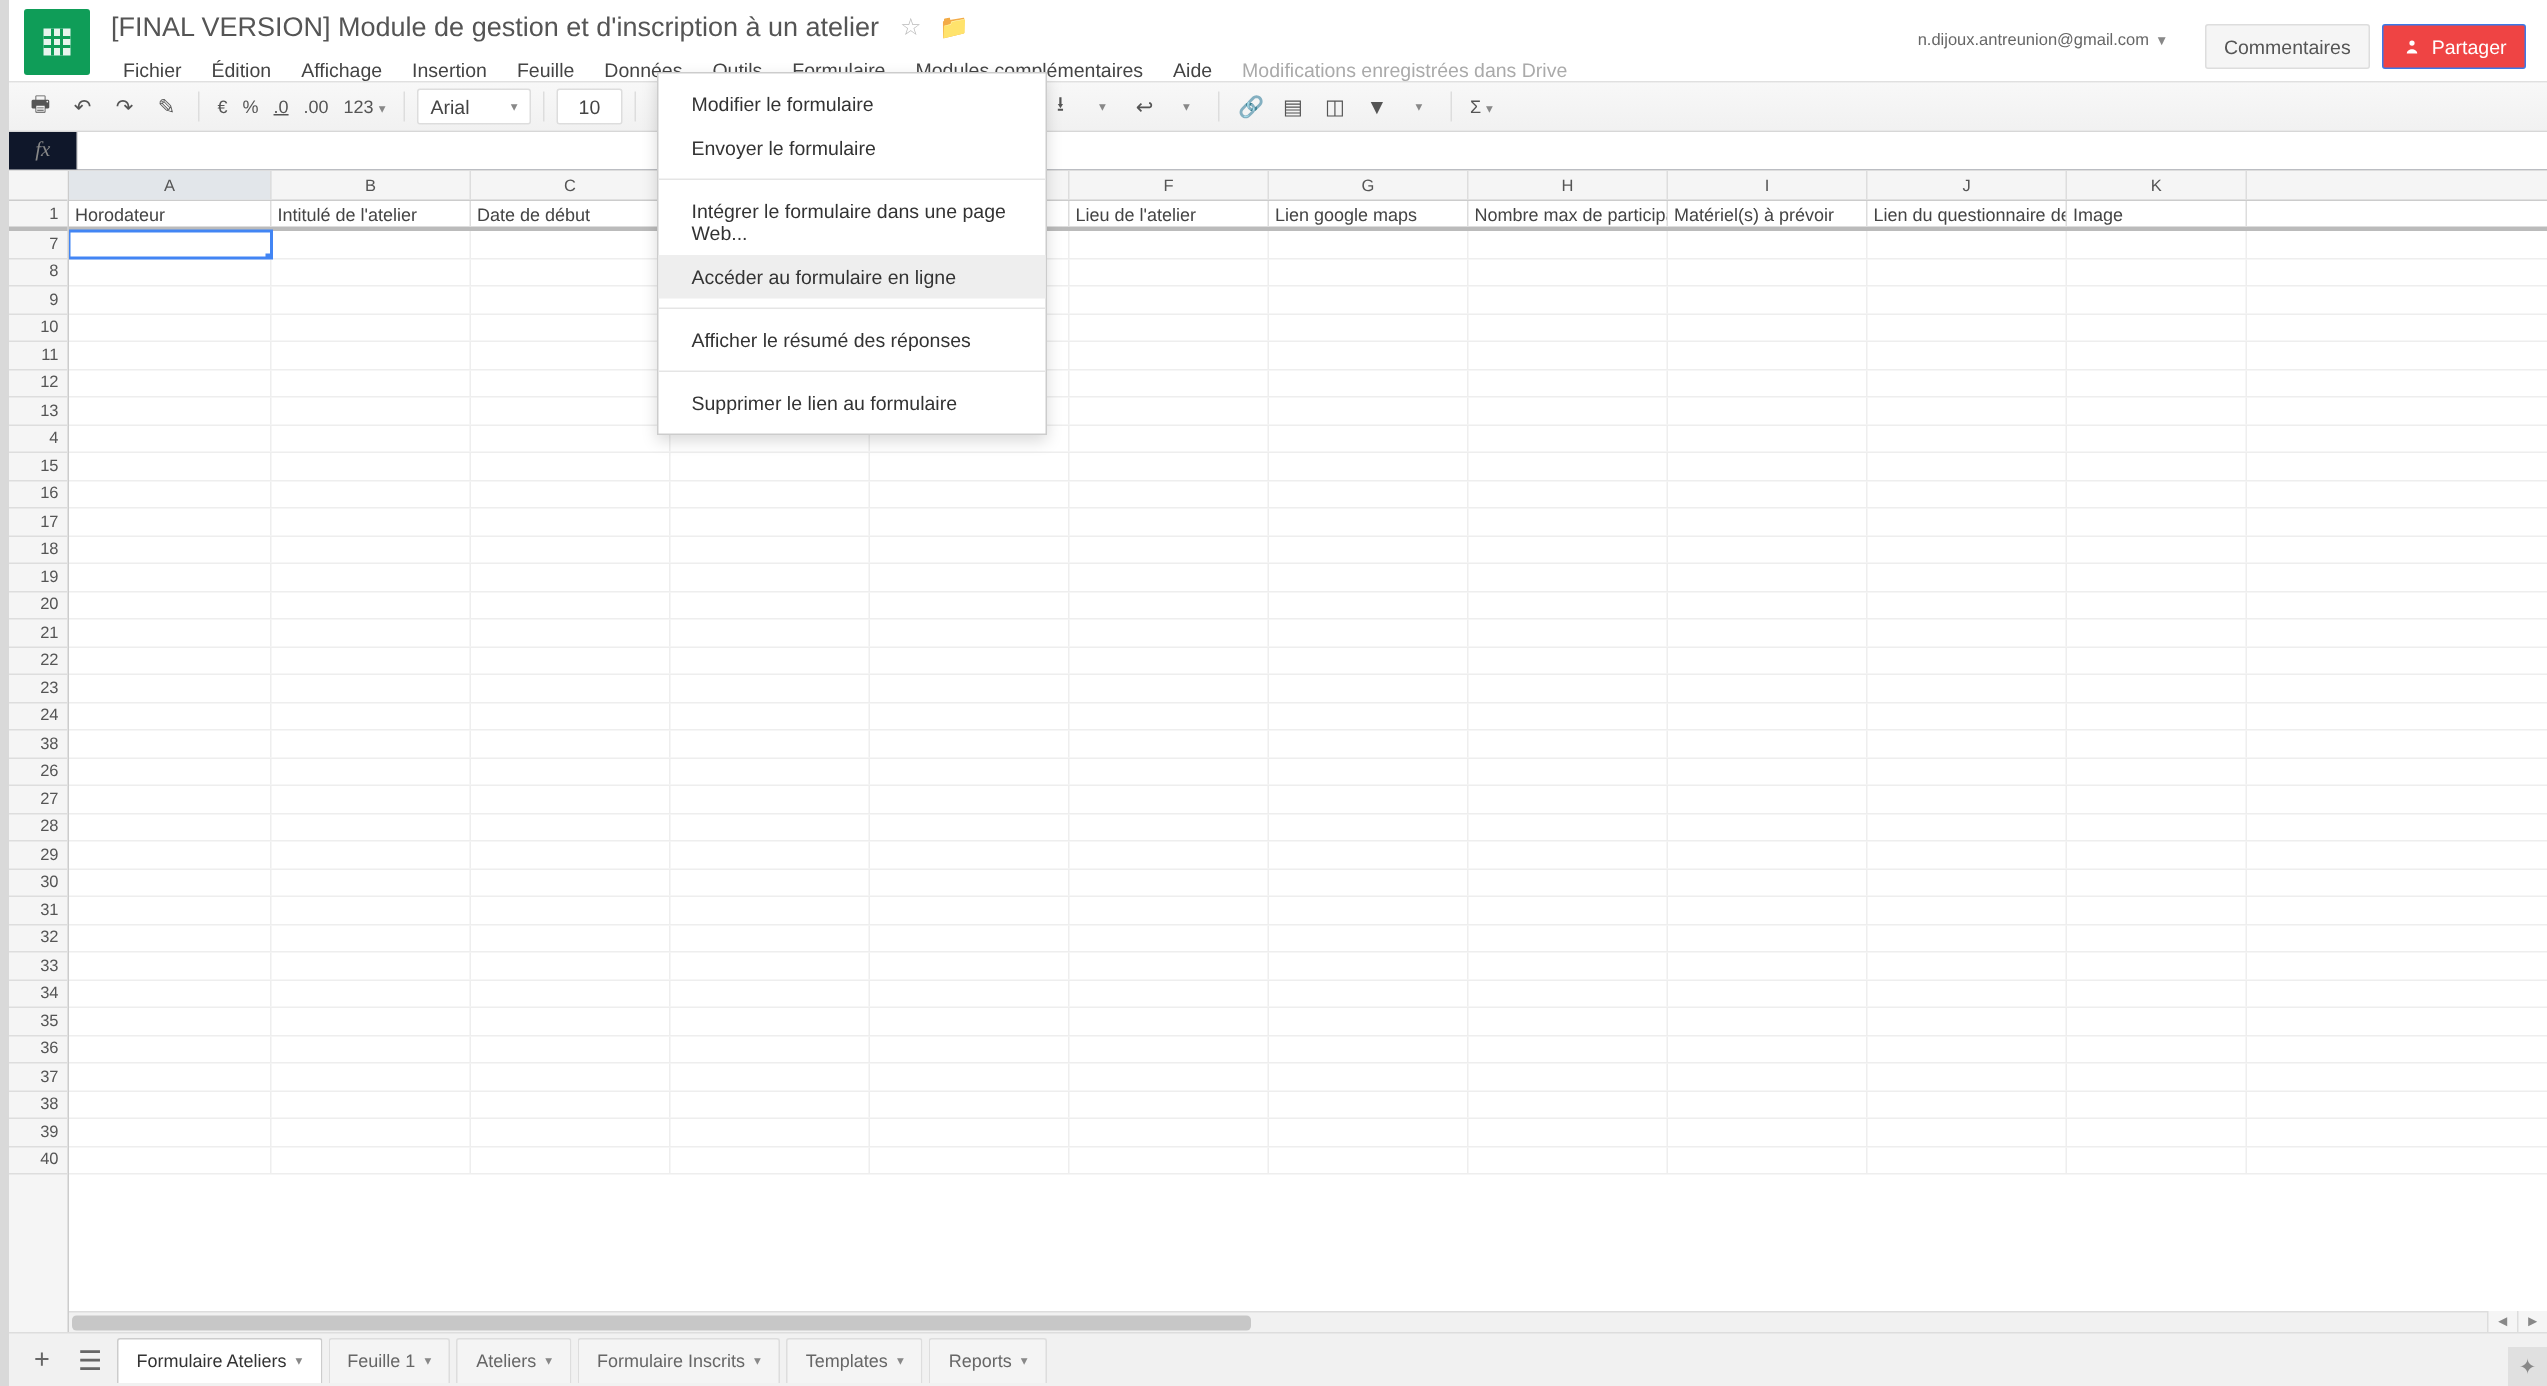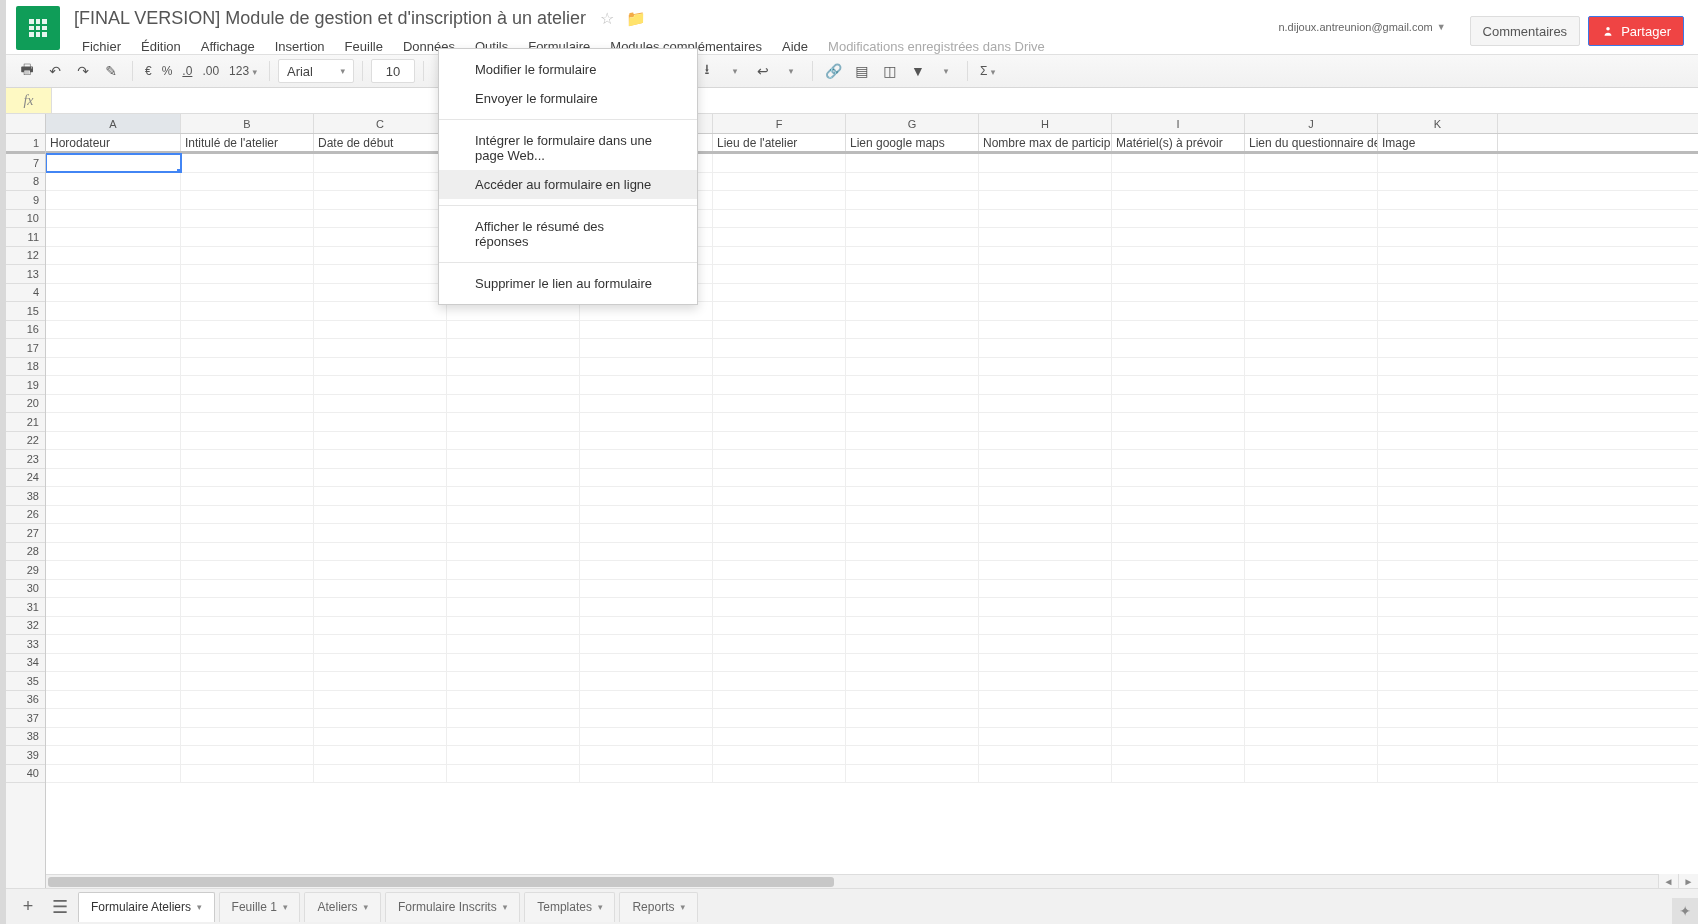--- a/index.html
+++ b/index.html
@@ -317,7 +317,7 @@
     font-size: 13px;
   }
   .dd-item {
-    padding: 7px 36px;
+    padding: 7px 22px;
     color: #333;
     cursor: pointer;
   }

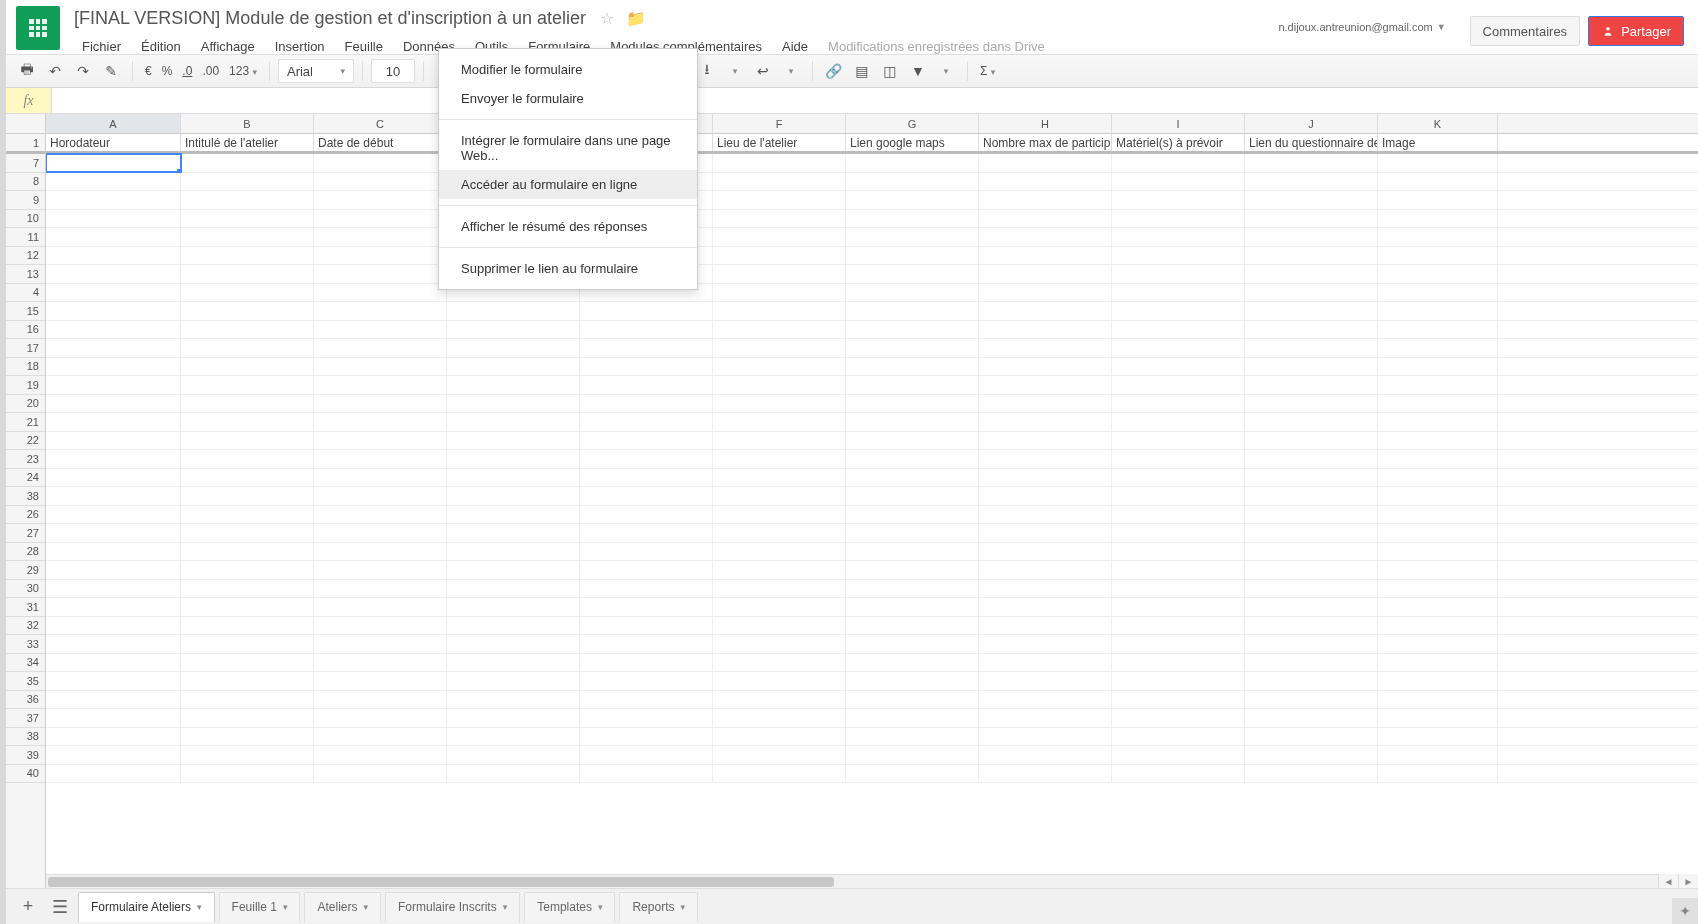--- a/index.html
+++ b/index.html
@@ -154,7 +154,7 @@
     border-bottom: 1px solid #ddd;
     display: flex;
     align-items: center;
-    background: #fef9c3;
+    background: #0f172a;
   }
   .fx-label {
     width: 46px;

